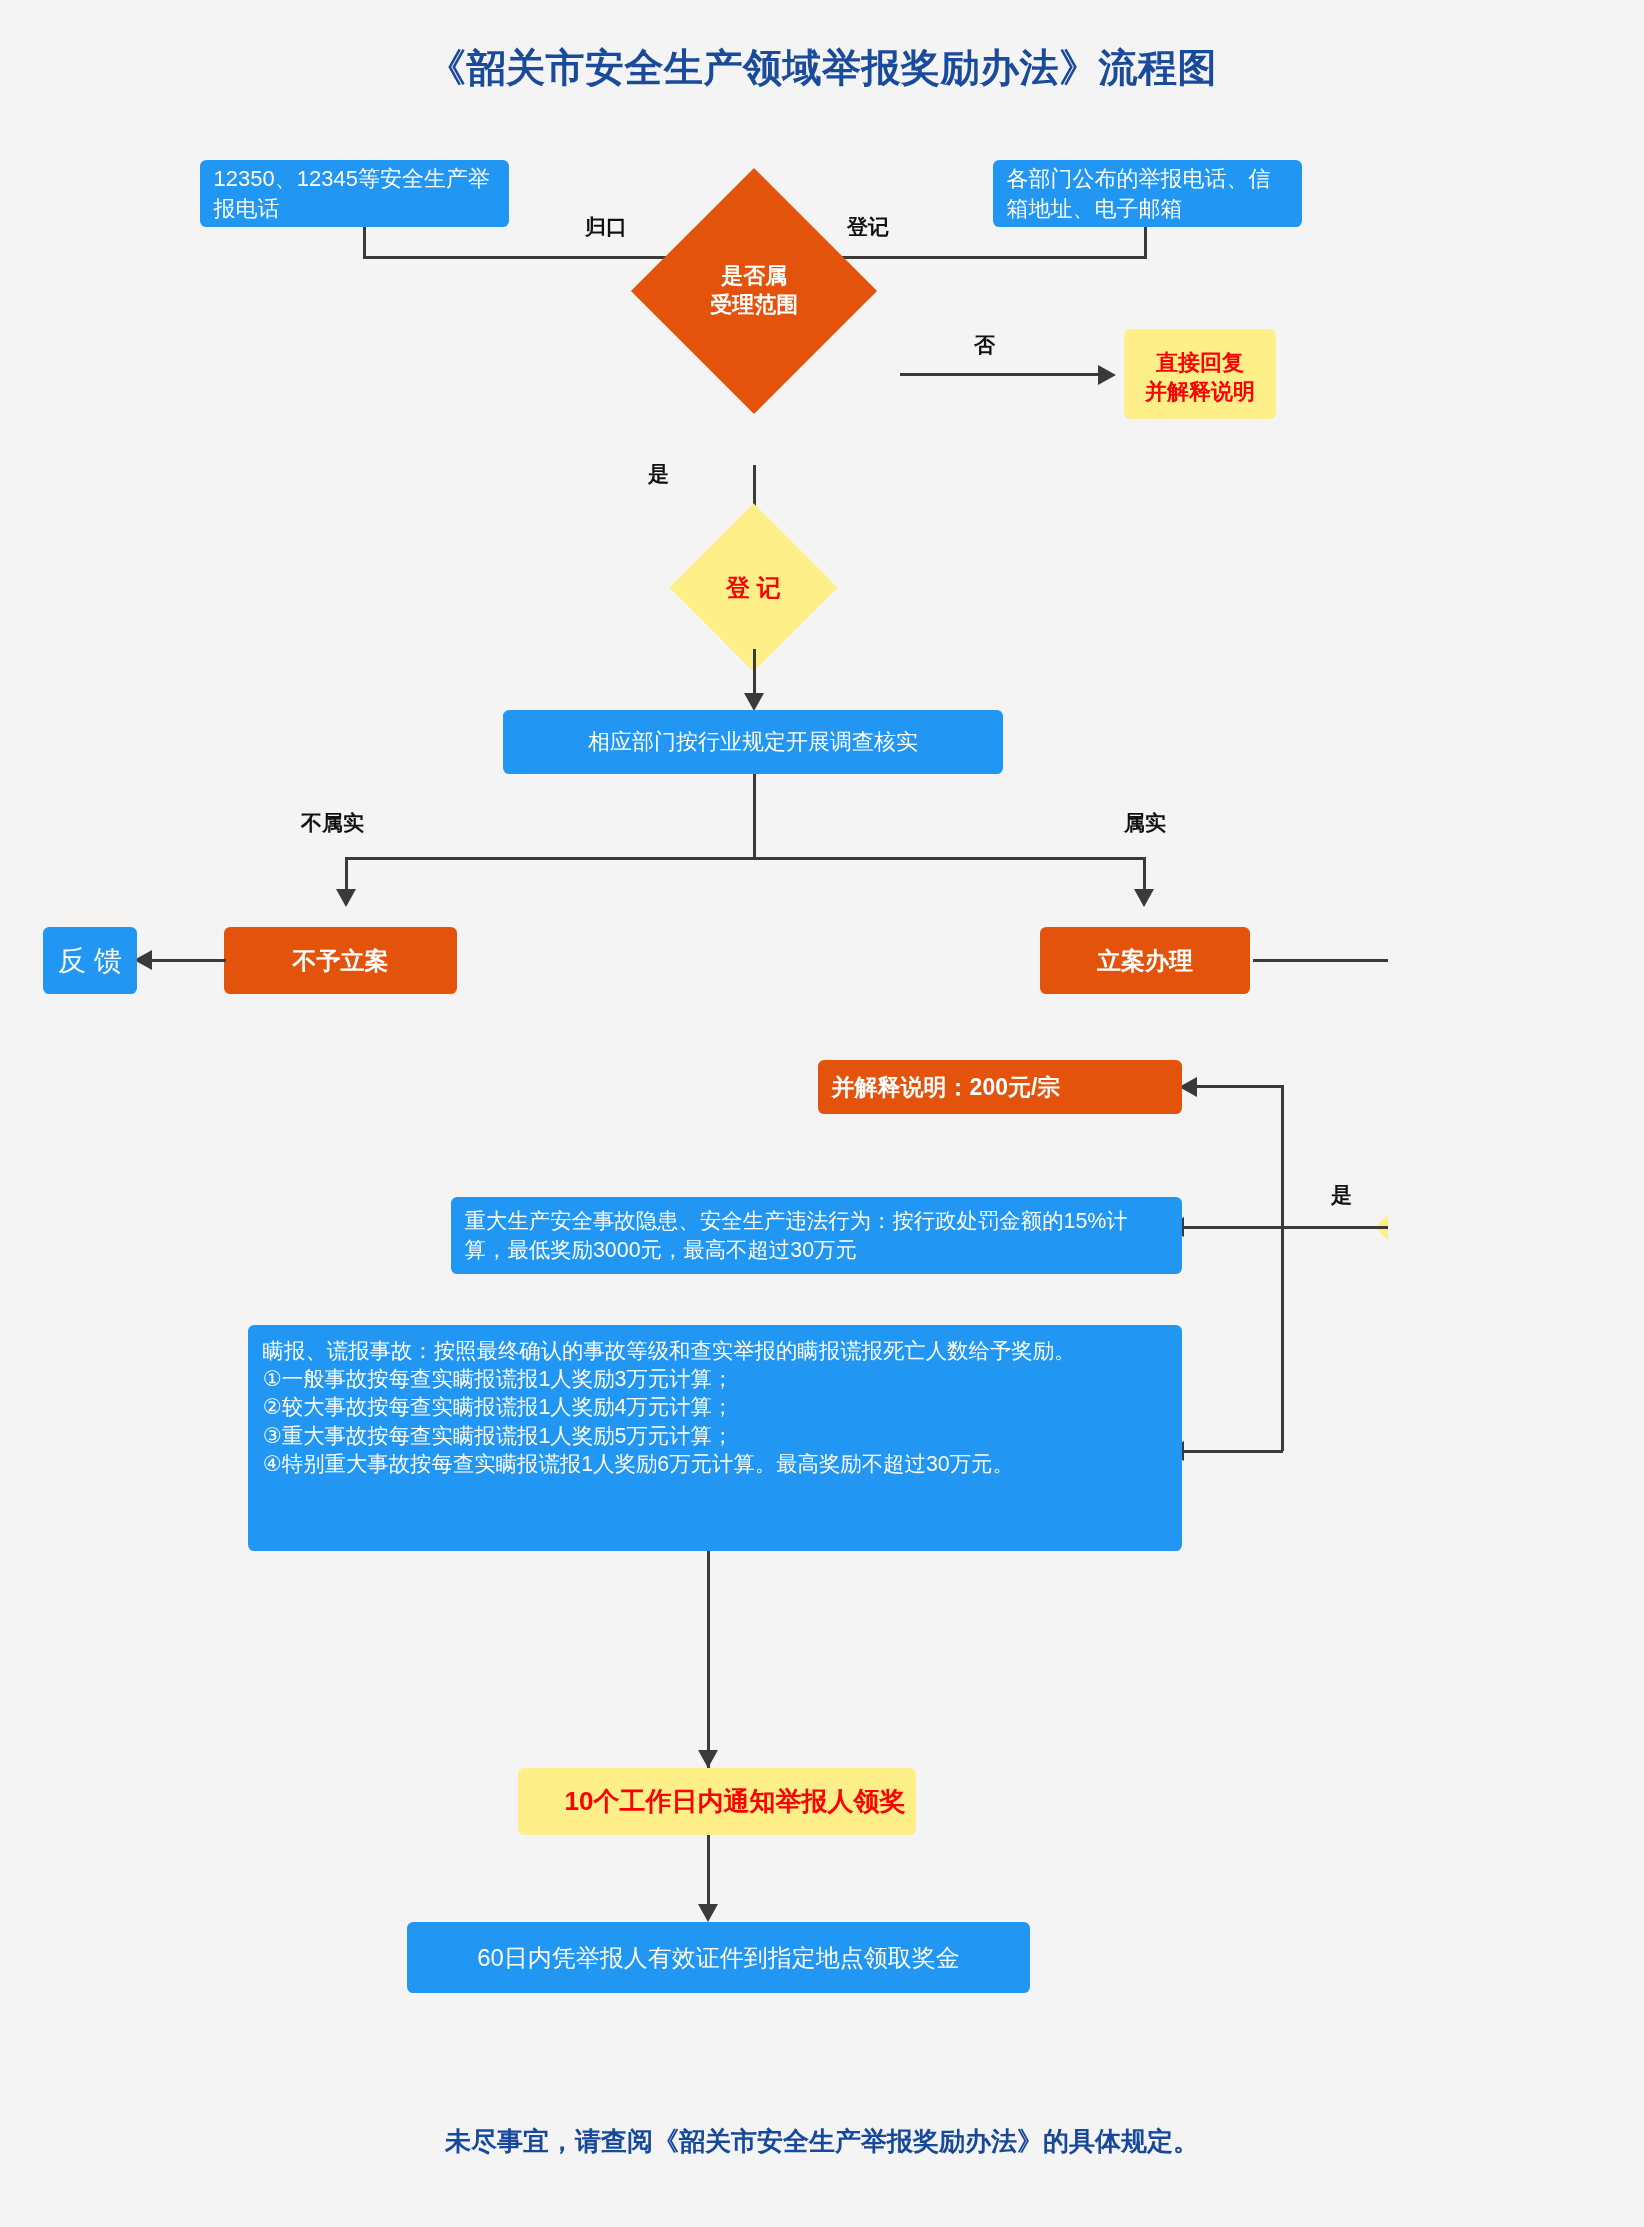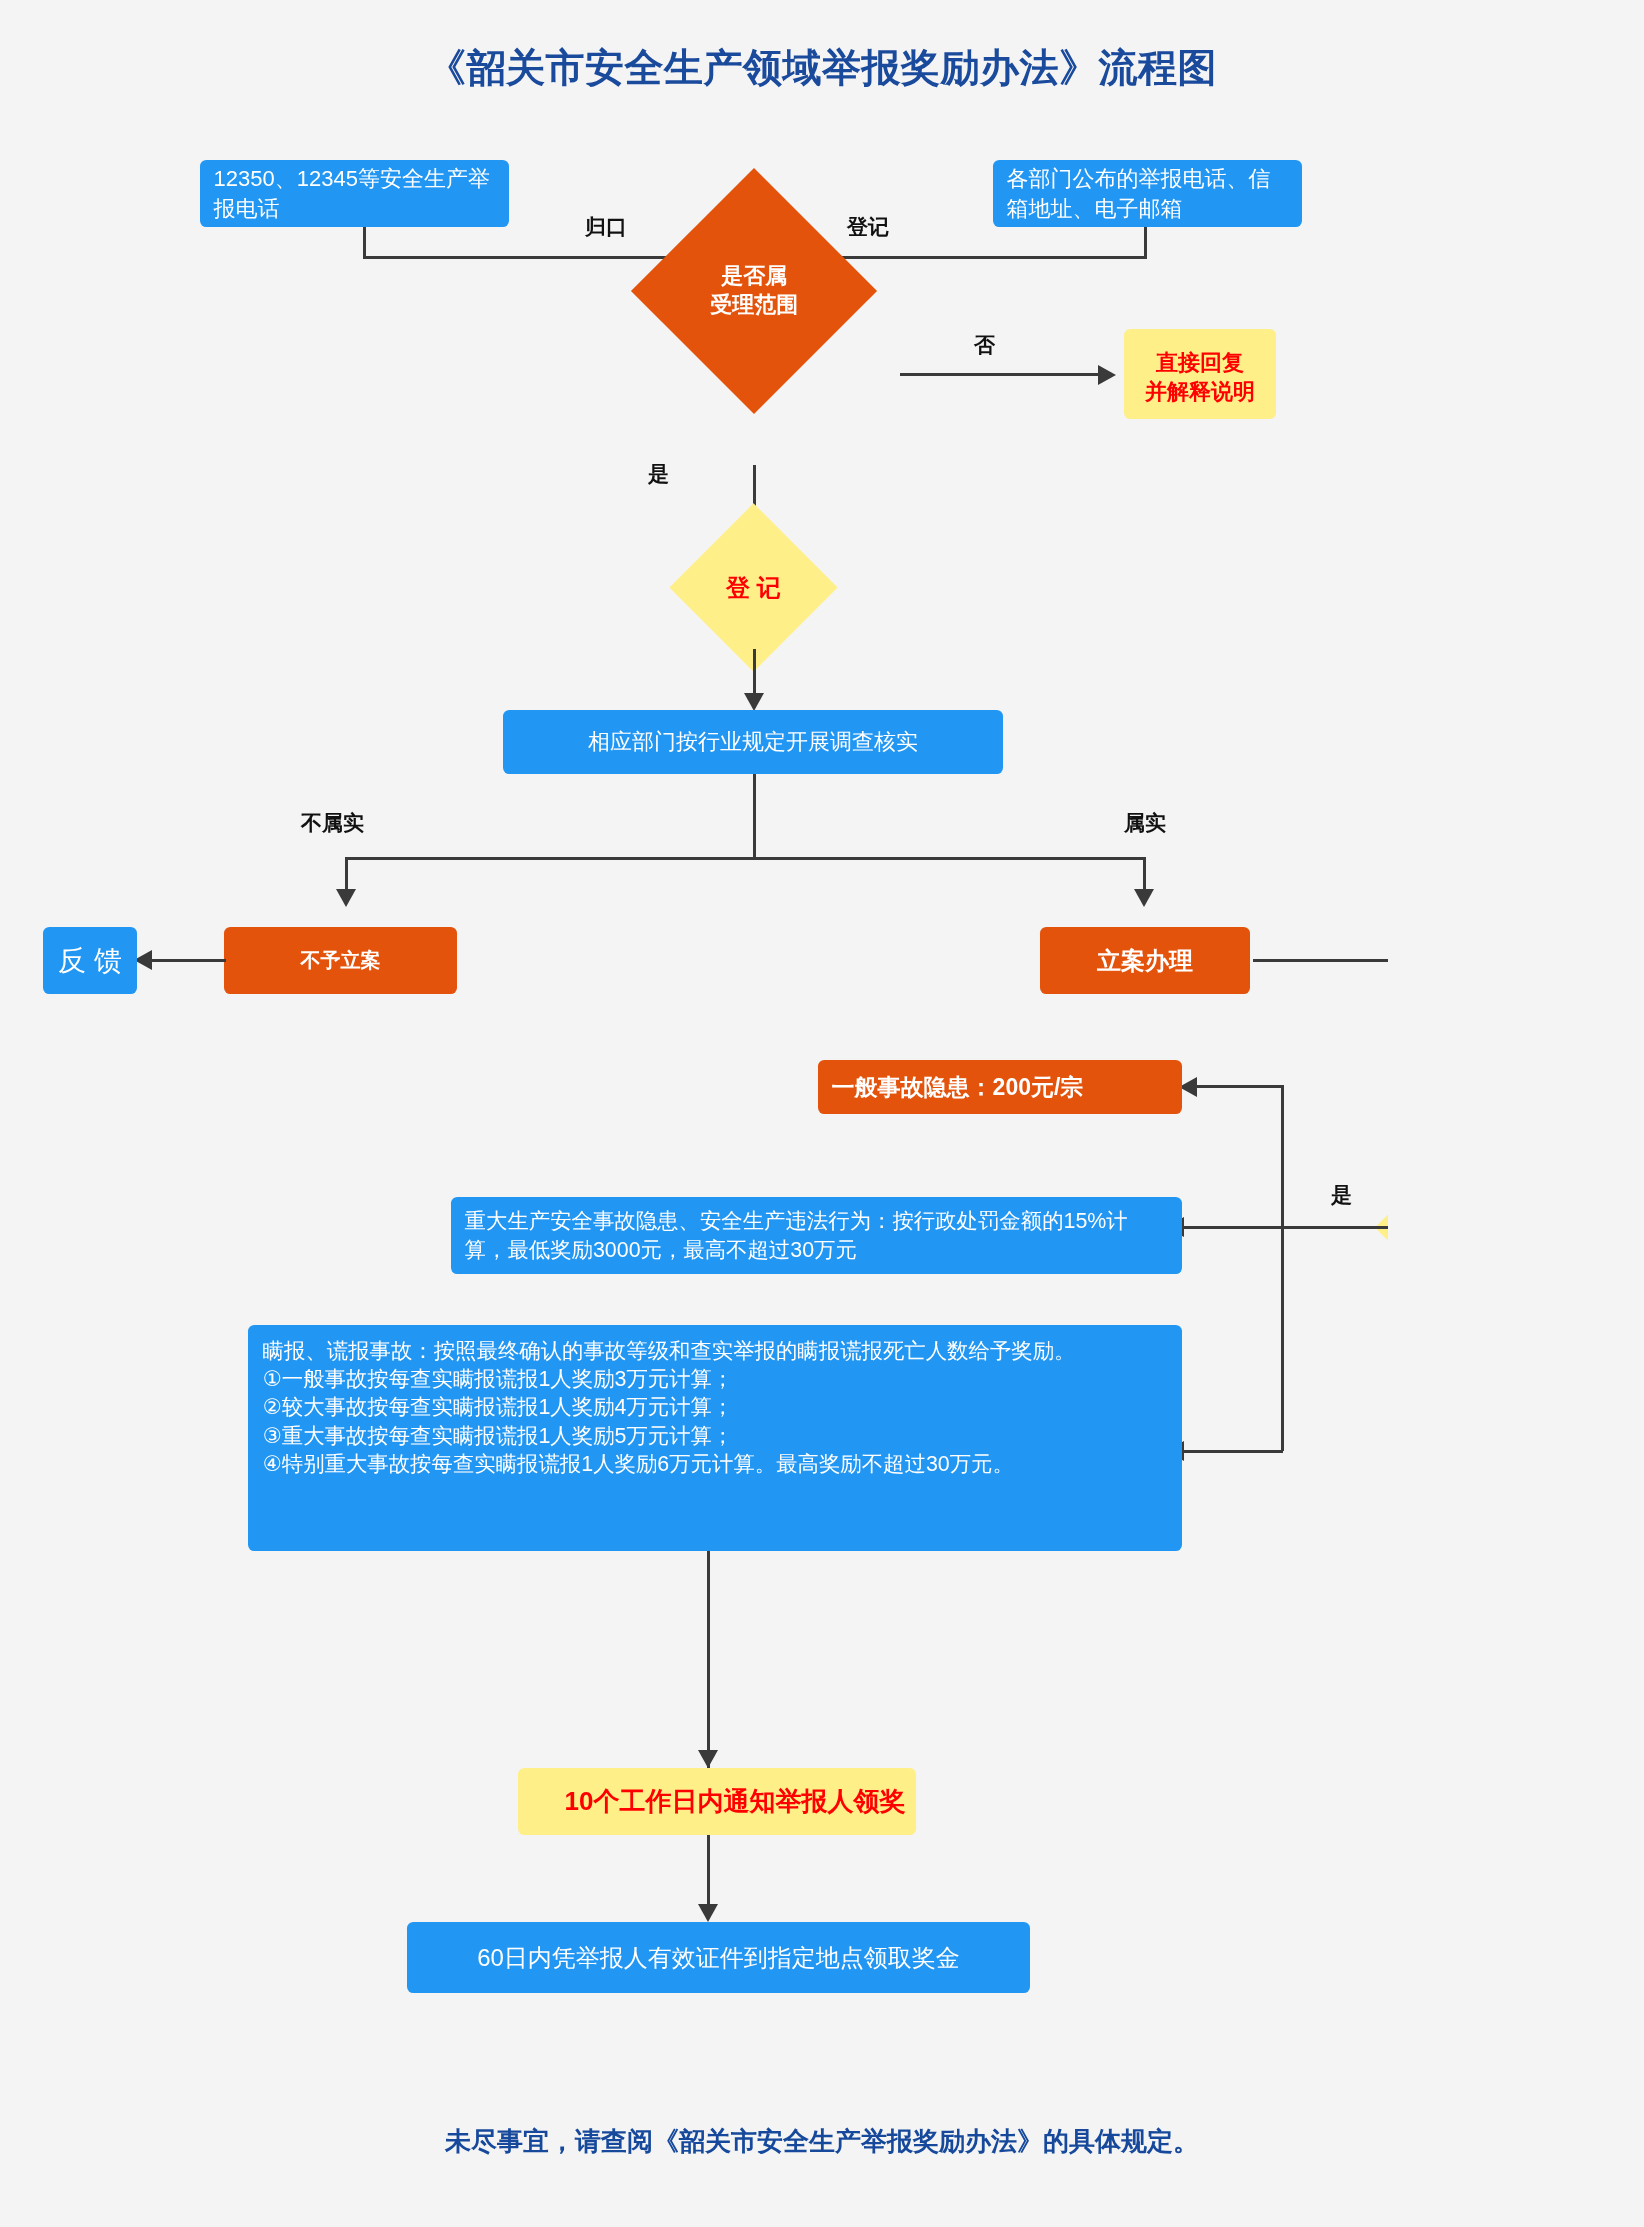--- a/index.html
+++ b/index.html
@@ -164,7 +164,7 @@
   <div class="elabel" style="left:301px; top:809px;">不属实</div>
   <div class="elabel" style="left:1124px; top:809px;">属实</div>
 
-  <div class="node orange center" style="left:224px; top:927px; width:233px; height:67px; font-size:20px;">
+  <div class="node orange center" style="left:224px; top:927px; width:233px; height:67px; font-size:24px;">
     <span class="txt">不予立案</span>
   </div>
 

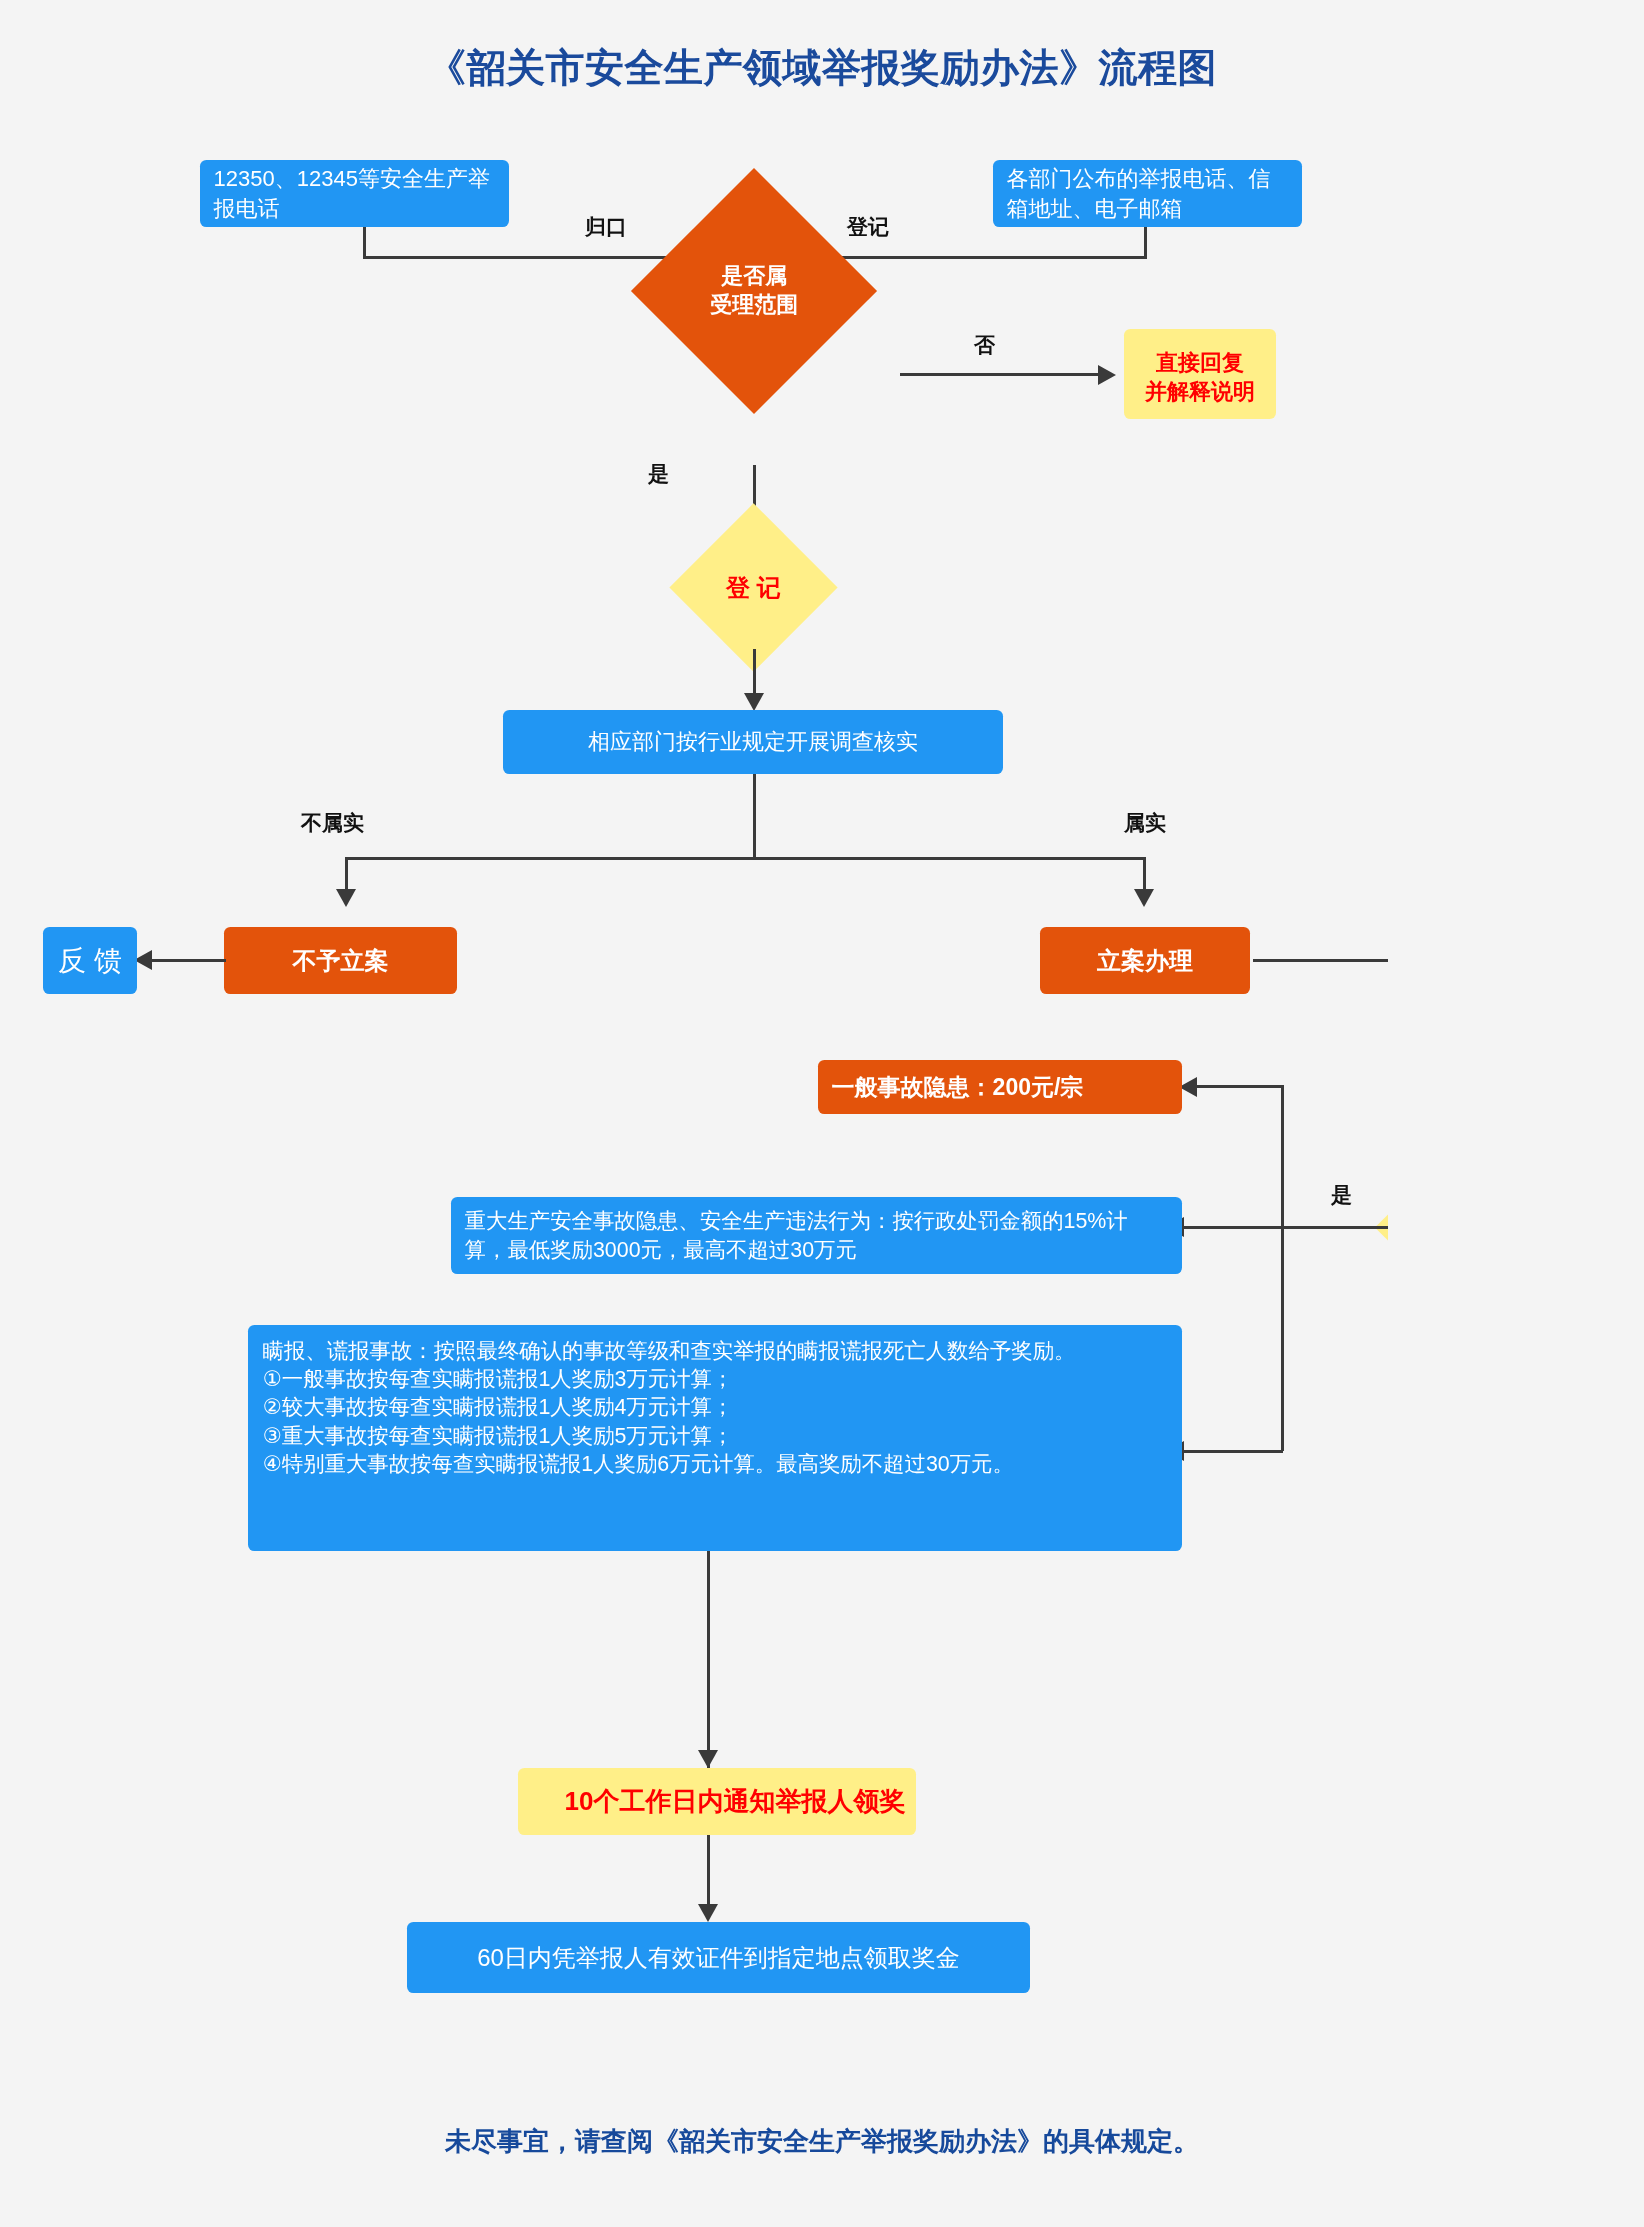--- a/index.html
+++ b/index.html
@@ -219,7 +219,7 @@
   <div class="arrow arr-left" style="left:1166px; top:1441px;"></div>
 
   <div class="node orange pad left" style="left:818px; top:1060px; width:364px; height:54px; font-size:23px;">
-    <span class="txt">一般事故隐患：200元/宗</span>
+    <span class="txt">并解释说明：200元/宗</span>
   </div>
 
   <div class="node blue pad left" style="left:451px; top:1197px; width:731px; height:77px; font-size:21.4px;">

